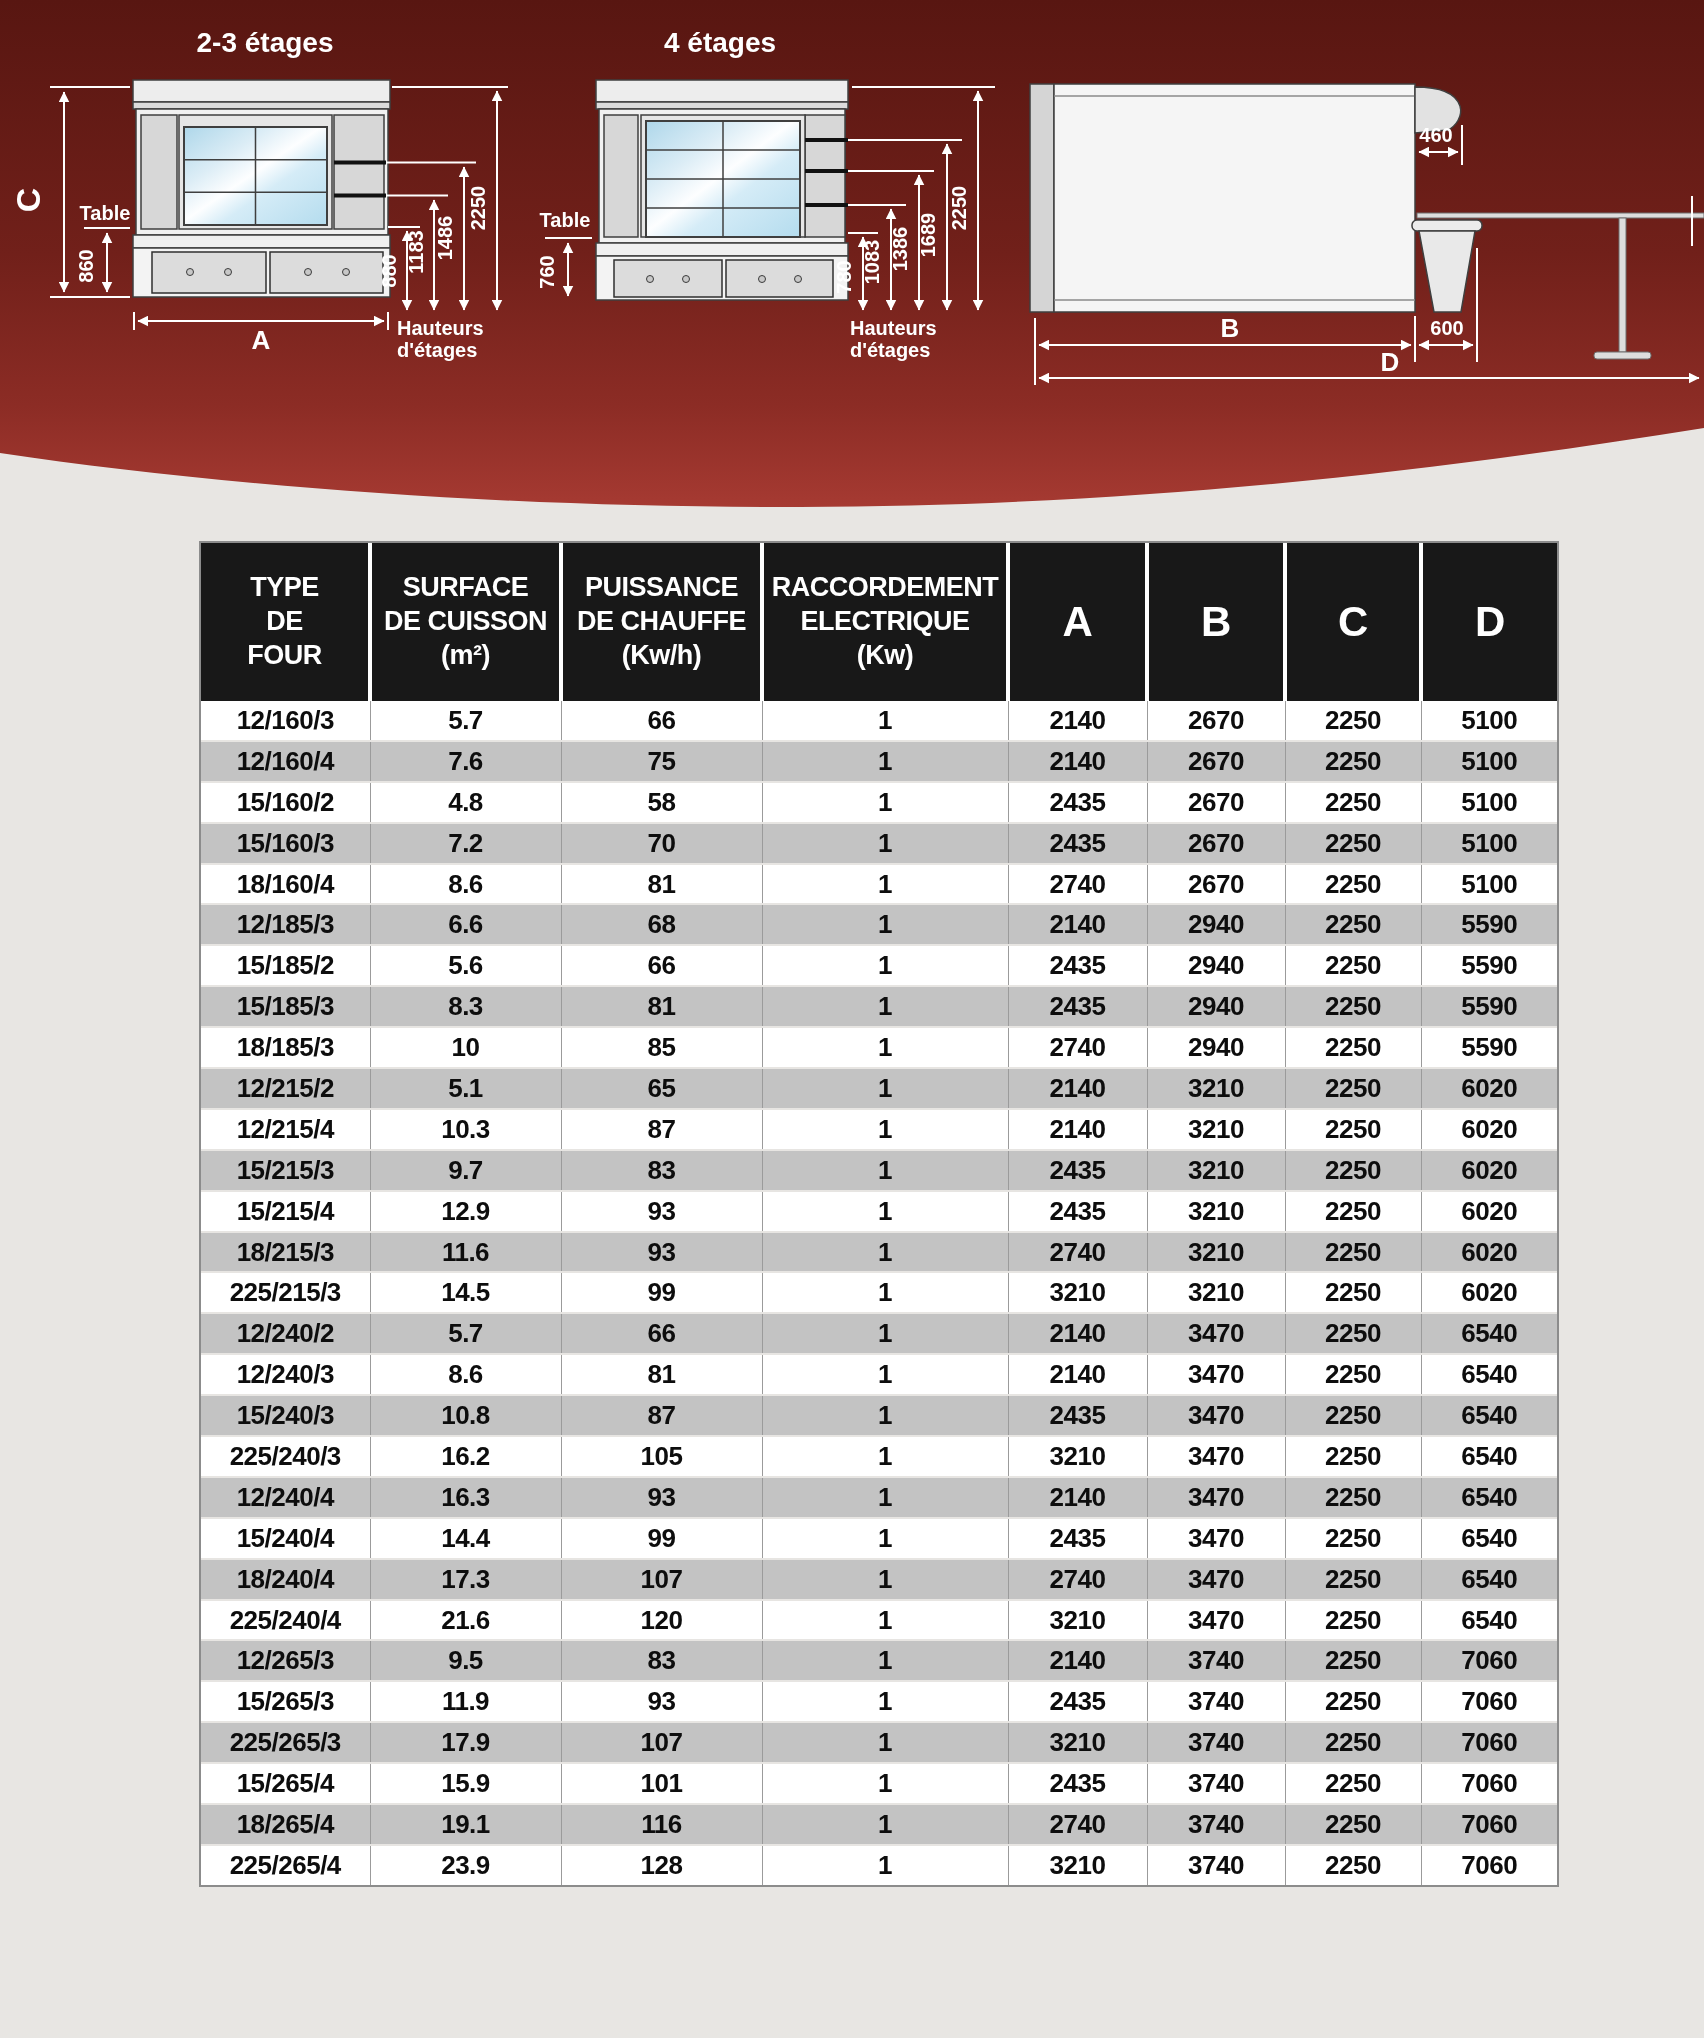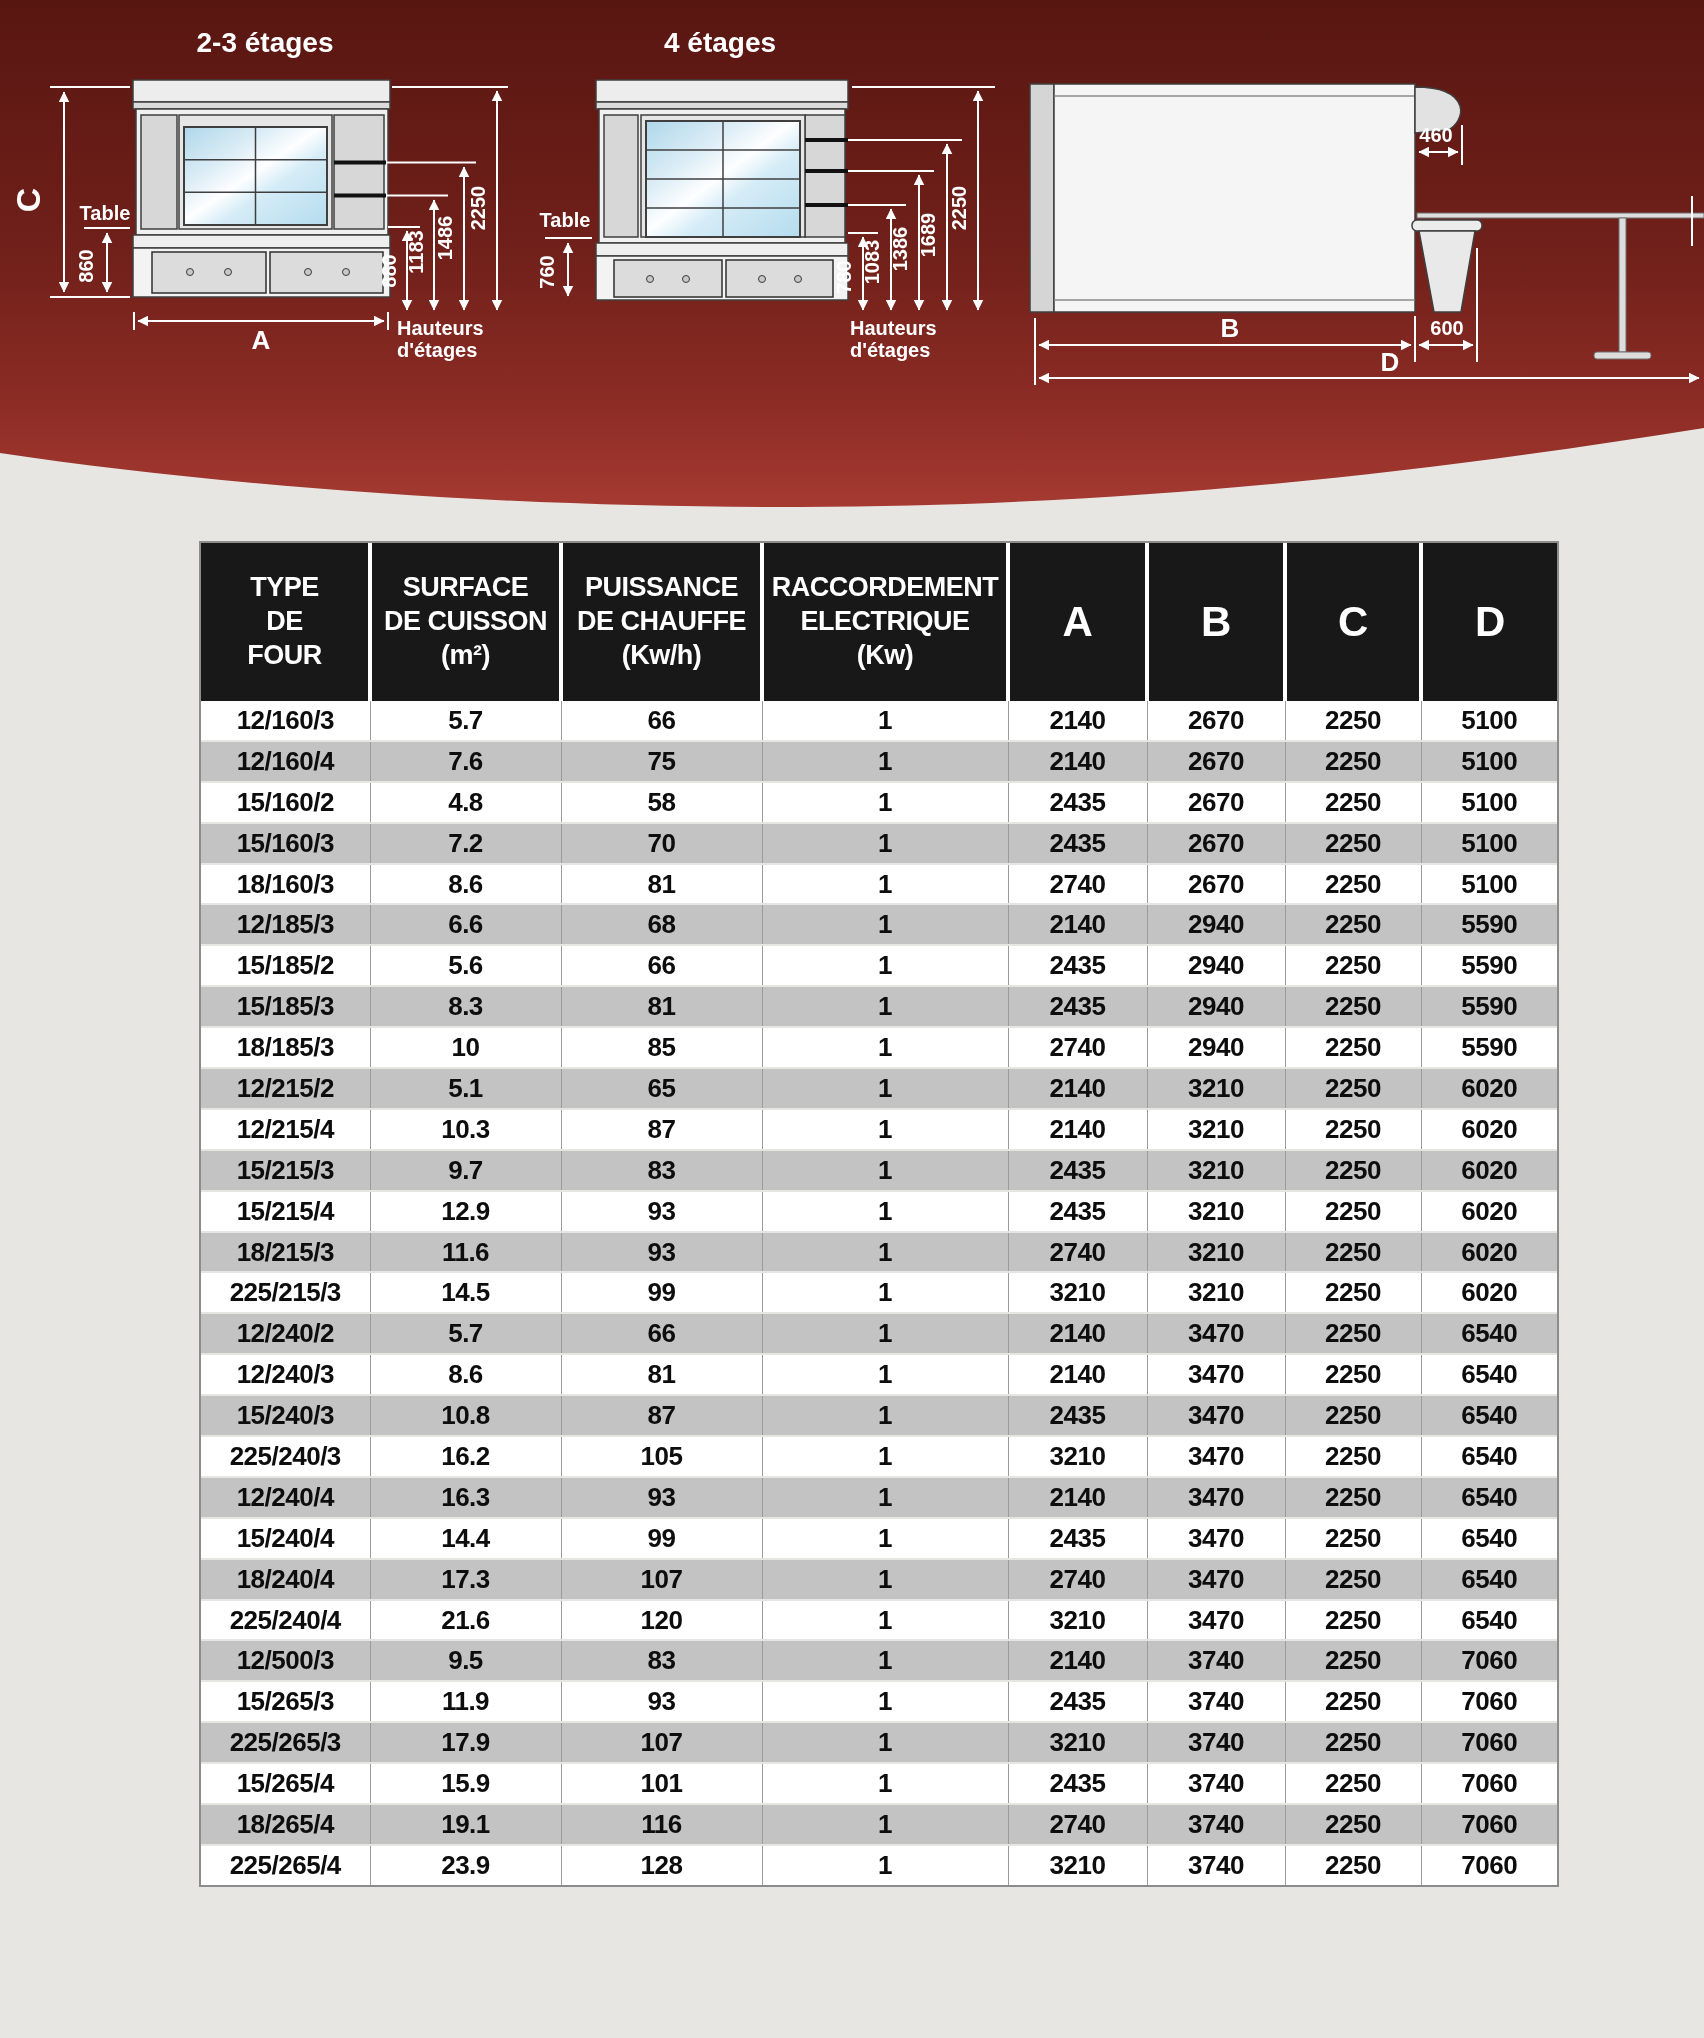--- a/index.html
+++ b/index.html
@@ -307,7 +307,7 @@
           <td>5100</td>
         </tr>
         <tr>
-          <td>18/160/3</td>
+          <td>18/160/4</td>
           <td>8.6</td>
           <td>81</td>
           <td>1</td>

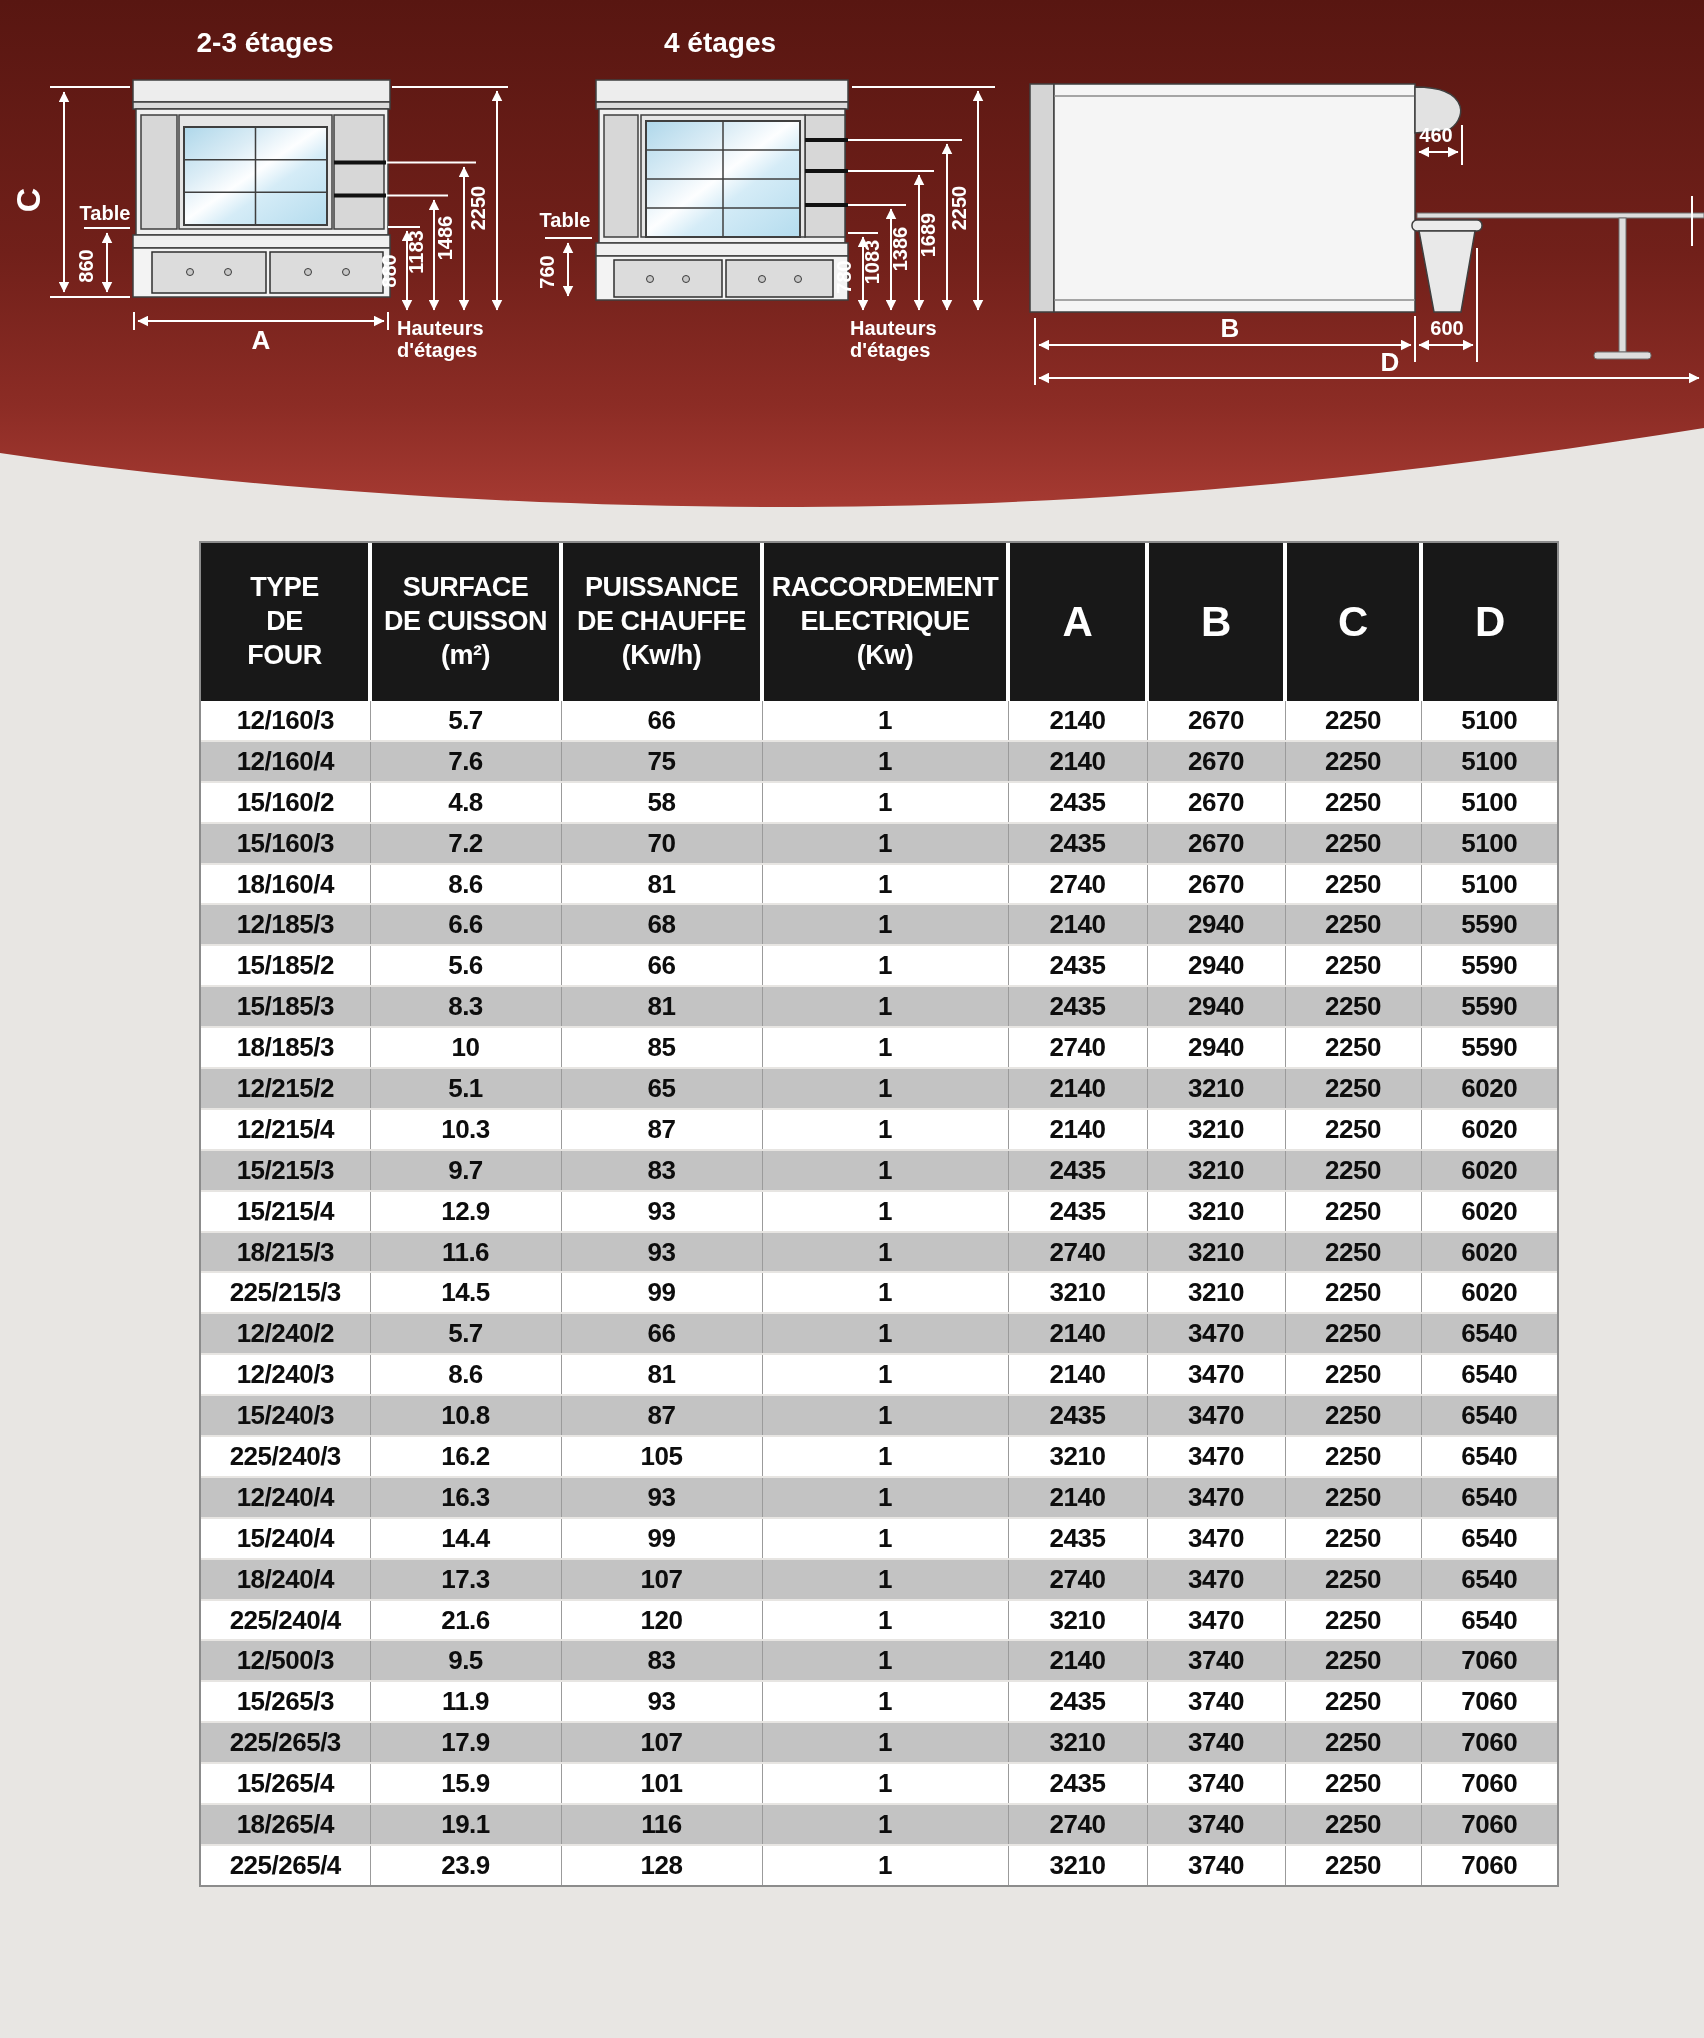--- a/index.html
+++ b/index.html
@@ -497,7 +497,7 @@
           <td>6540</td>
         </tr>
         <tr>
-          <td>12/500/3</td>
+          <td>12/265/3</td>
           <td>9.5</td>
           <td>83</td>
           <td>1</td>

